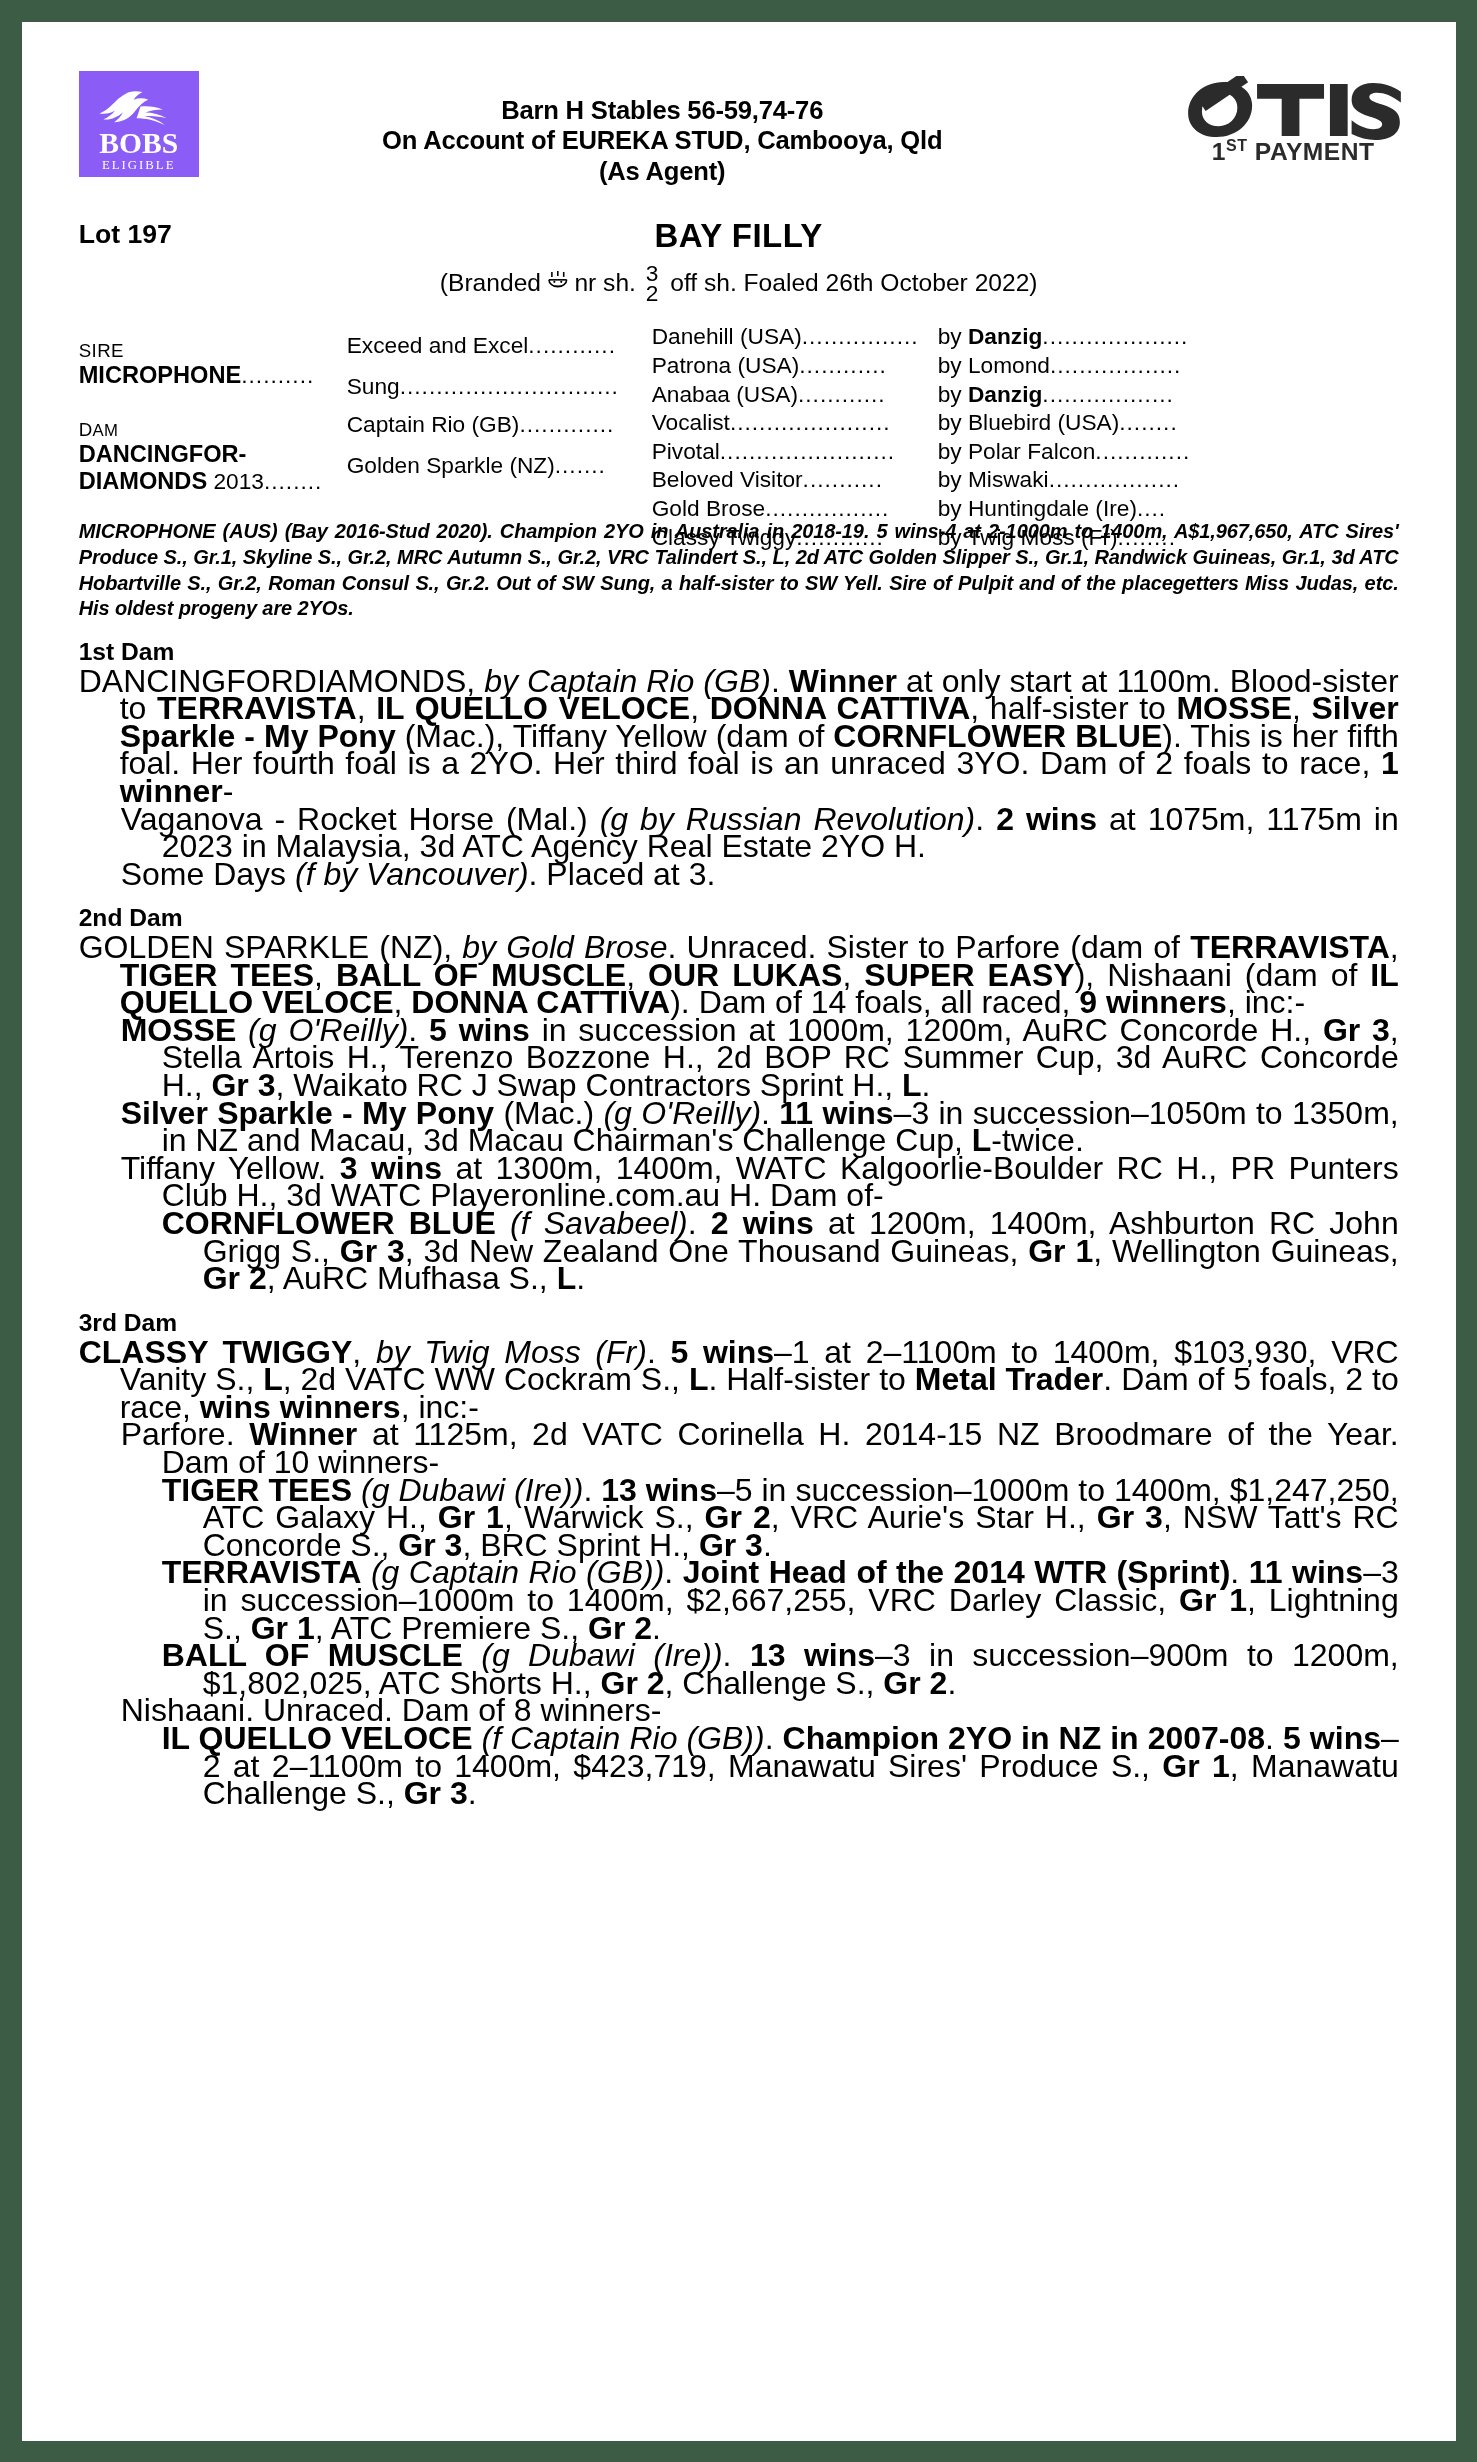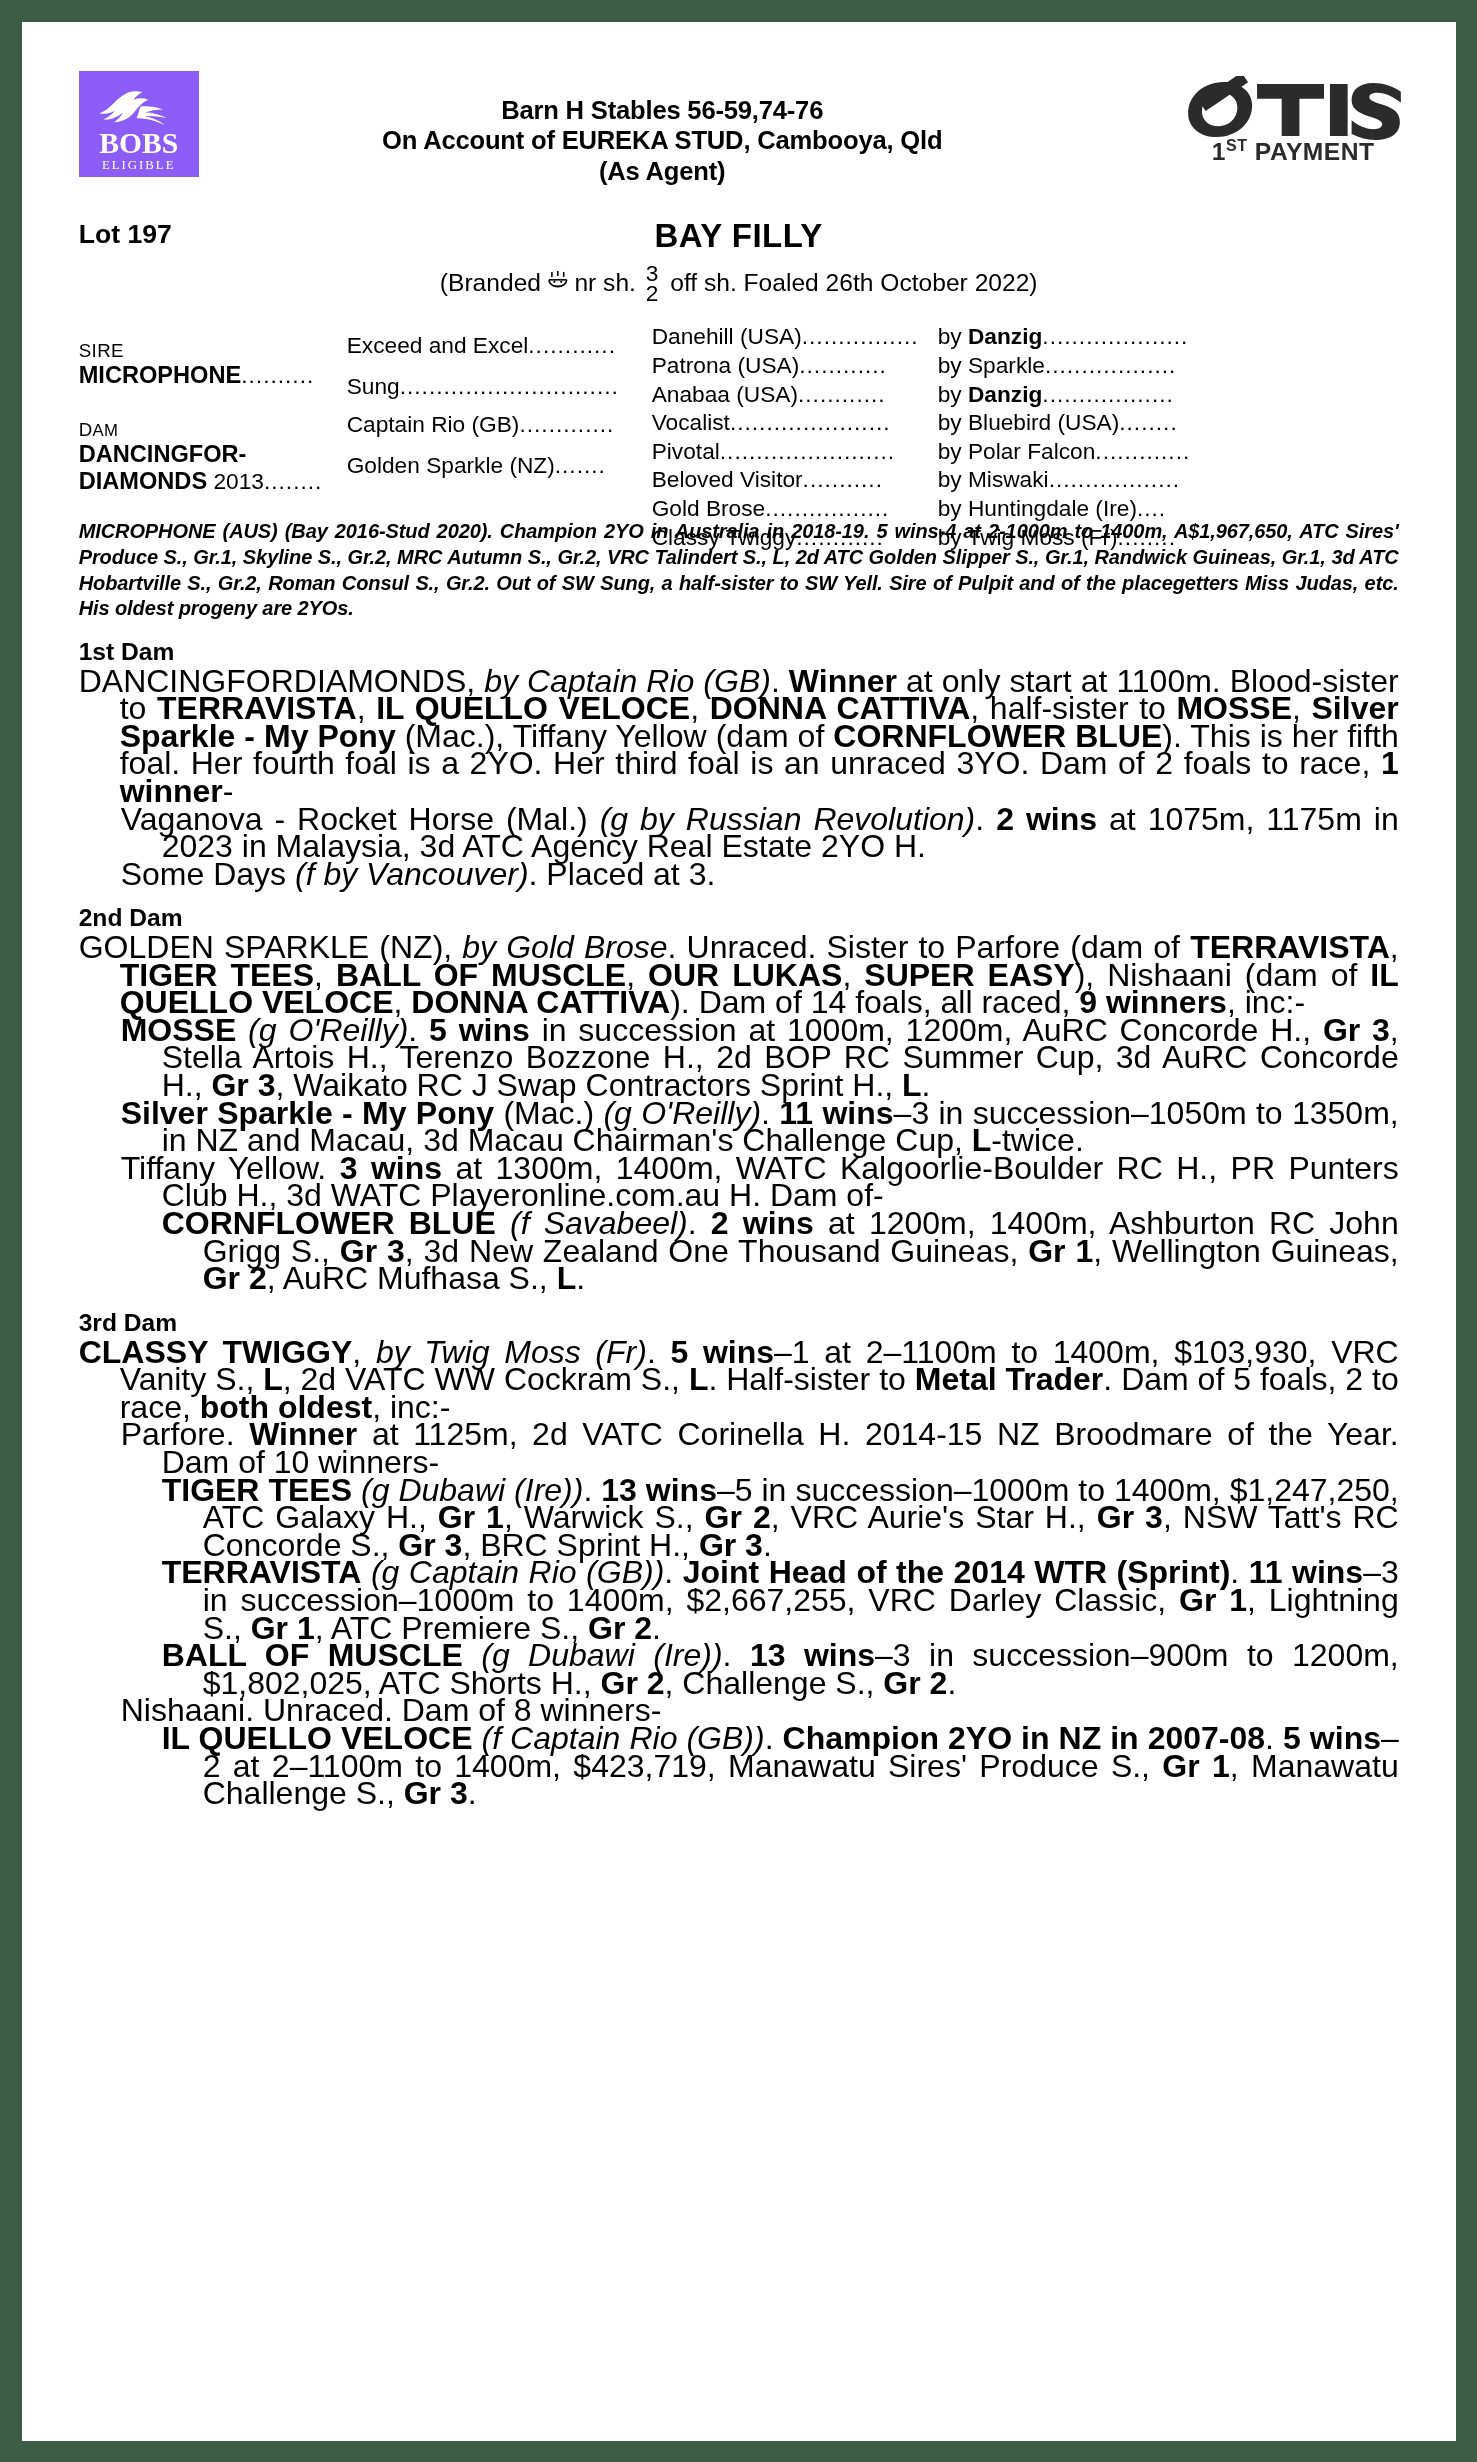--- a/index.html
+++ b/index.html
@@ -211,7 +211,7 @@
       </div>
     <div class="ped-col4" id="g3sires">
         <div class="g3line"><span>by </span><b>Danzig</b><span class="dots">....................</span></div>
-        <div class="g3line"><span>by </span><span>Sparkle</span><span class="dots">..................</span></div>
+        <div class="g3line"><span>by </span><span>Lomond</span><span class="dots">..................</span></div>
         <div class="g3line"><span>by </span><b>Danzig</b><span class="dots">..................</span></div>
         <div class="g3line"><span>by </span><span>Bluebird (USA)</span><span class="dots">........</span></div>
         <div class="g3line"><span>by </span><span>Polar Falcon</span><span class="dots">.............</span></div>

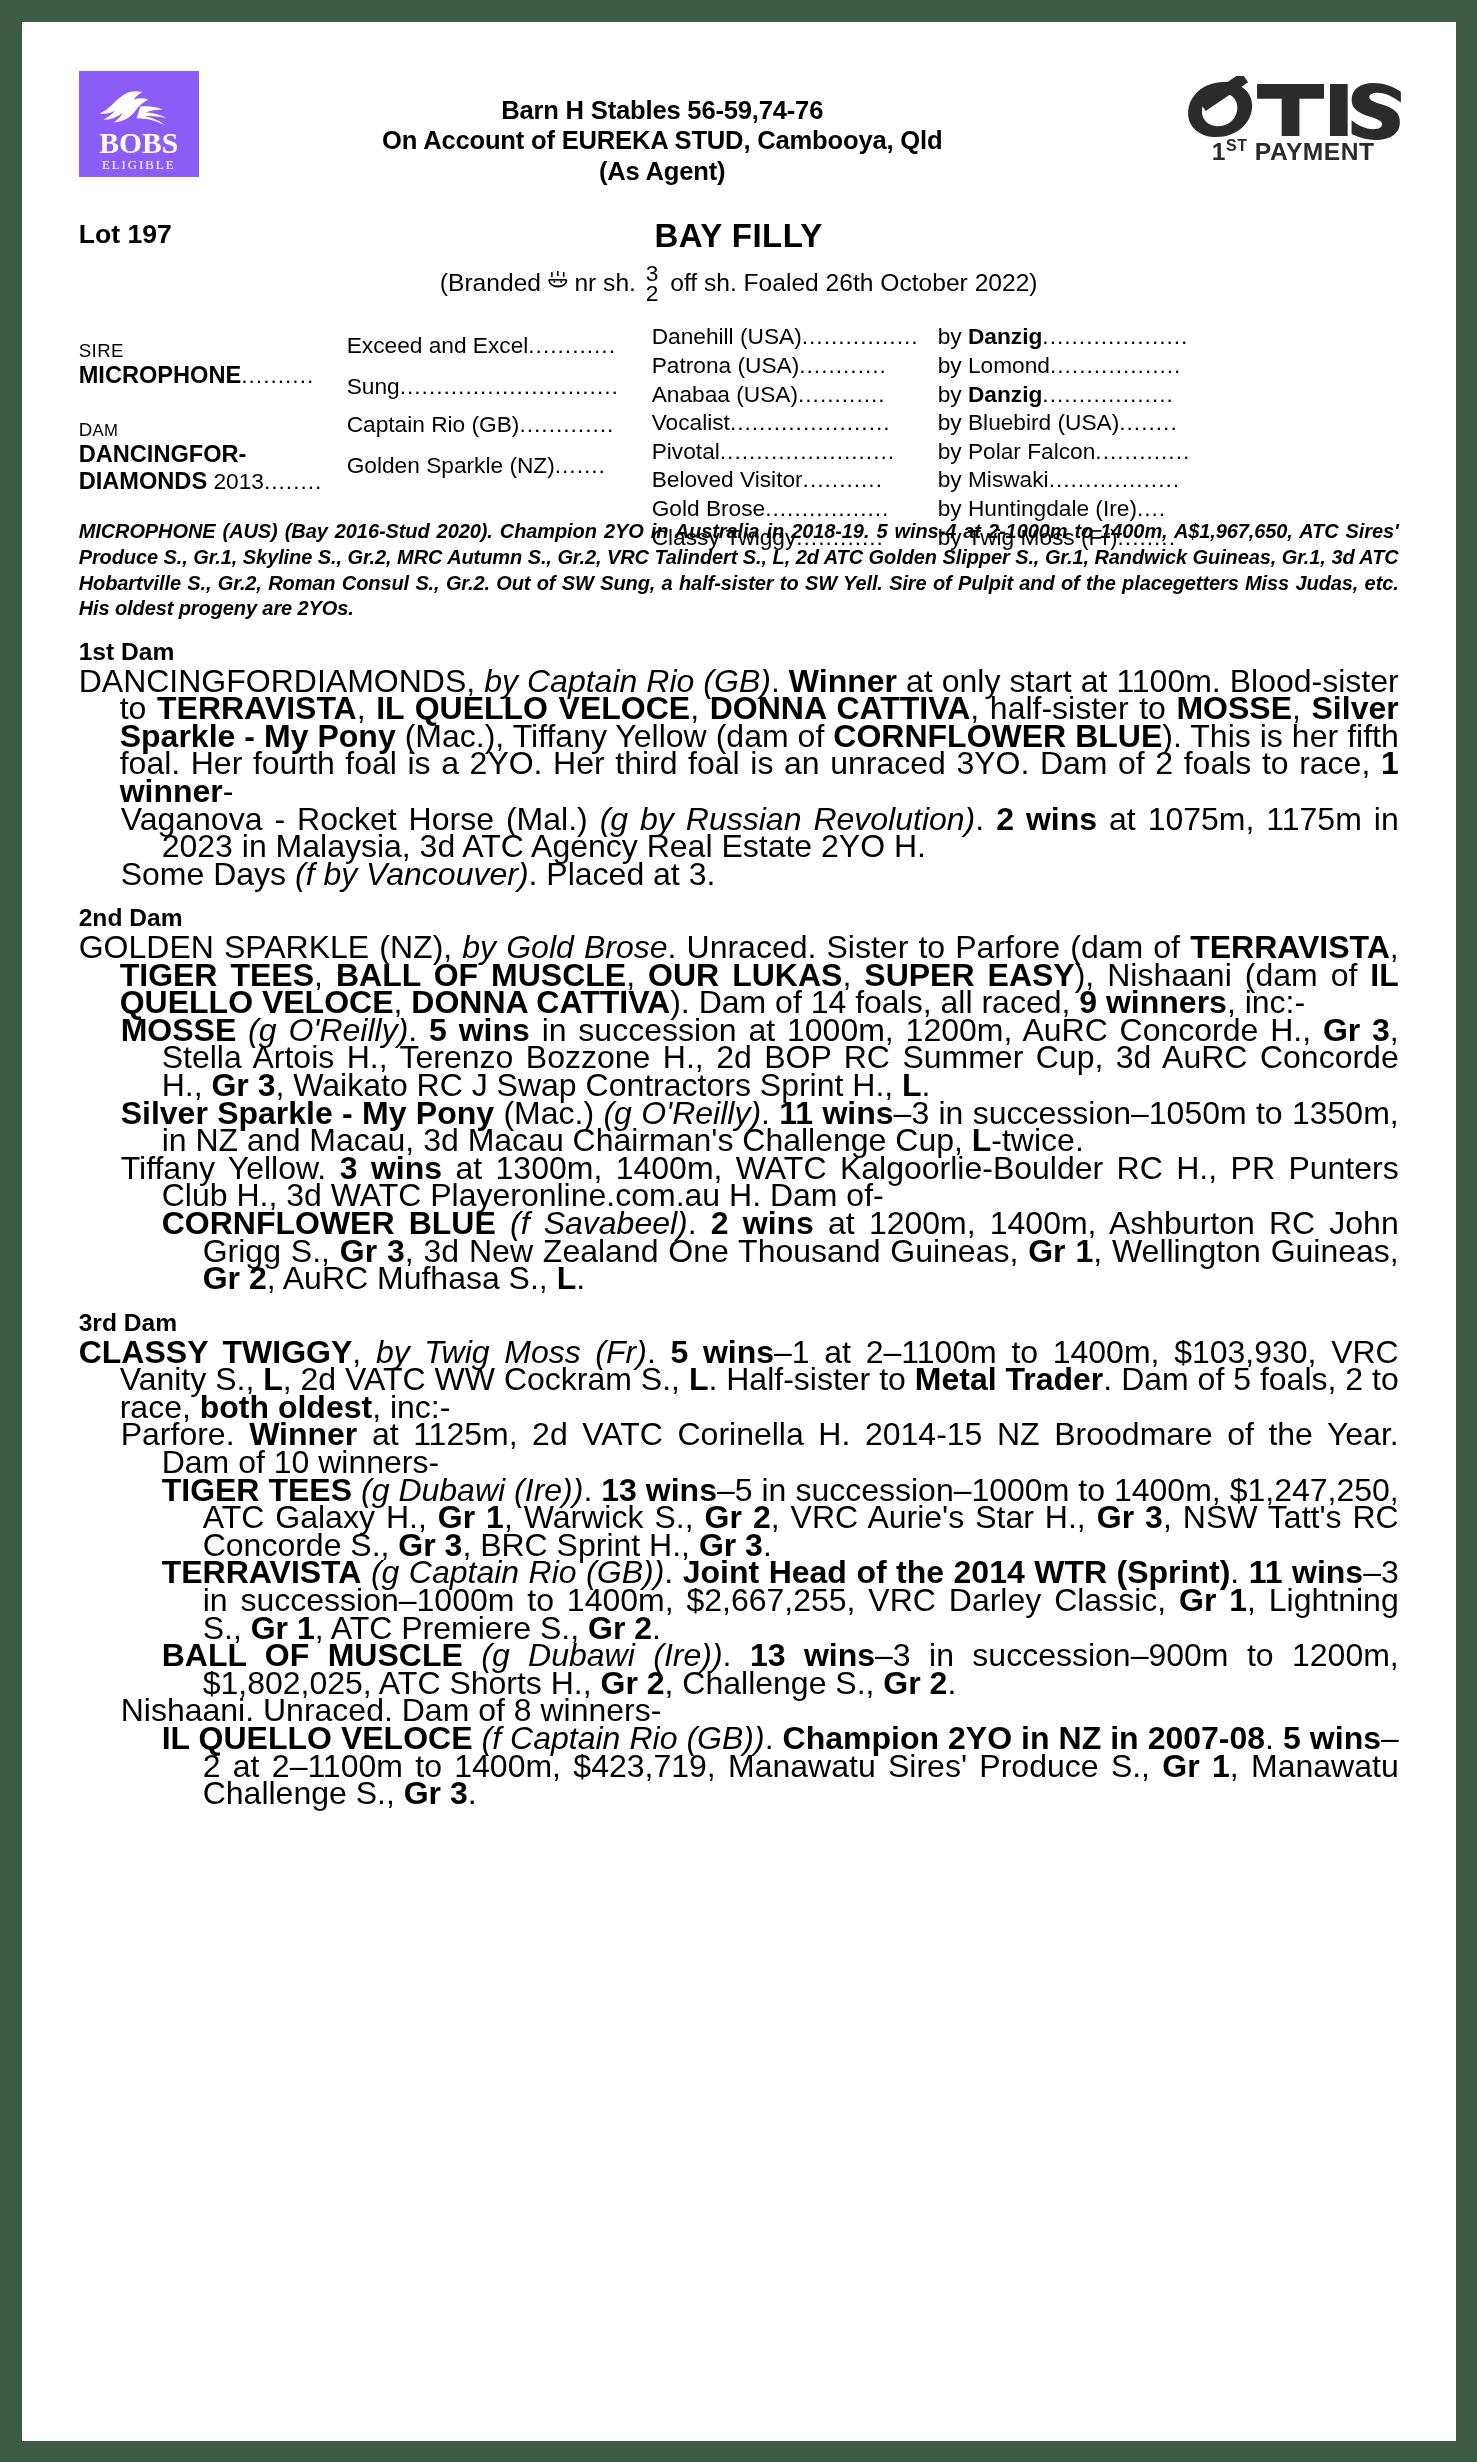--- a/index.html
+++ b/index.html
@@ -235,7 +235,7 @@
       <div class="p i2">Tiffany Yellow. <b>3 wins</b> at 1300m, 1400m, WATC Kalgoorlie-Boulder RC H., PR Punters Club H., 3d WATC Playeronline.com.au H. Dam of-</div>
       <div class="p i3"><b>CORNFLOWER BLUE</b> <i>(f Savabeel)</i>. <b>2 wins</b> at 1200m, 1400m, Ashburton RC John Grigg S., <b>Gr 3</b>, 3d New Zealand One Thousand Guineas, <b>Gr 1</b>, Wellington Guineas, <b>Gr 2</b>, AuRC Mufhasa S., <b>L</b>.</div>
       <div class="damhead">3rd Dam</div>
-      <div class="p i1"><b>CLASSY TWIGGY</b>, <i>by Twig Moss (Fr)</i>. <b>5 wins</b>–1 at 2–1100m to 1400m, $103,930, VRC Vanity S., <b>L</b>, 2d VATC WW Cockram S., <b>L</b>. Half-sister to <b>Metal Trader</b>. Dam of 5 foals, 2 to race, <b>both oldest</b>, inc:-</div>
+      <div class="p i1"><b>CLASSY TWIGGY</b>, <i>by Twig Moss (Fr)</i>. <b>5 wins</b>–1 at 2–1100m to 1400m, $103,930, VRC Vanity S., <b>L</b>, 2d VATC WW Cockram S., <b>L</b>. Half-sister to <b>Metal Trader</b>. Dam of 5 foals, 2 to race, <b>wins winners</b>, inc:-</div>
       <div class="p i2">Parfore. <b>Winner</b> at 1125m, 2d VATC Corinella H. 2014-15 NZ Broodmare of the Year. Dam of 10 winners-</div>
       <div class="p i3"><b>TIGER TEES</b> <i>(g Dubawi (Ire))</i>. <b>13 wins</b>–5 in succession–1000m to 1400m, $1,247,250, ATC Galaxy H., <b>Gr 1</b>, Warwick S., <b>Gr 2</b>, VRC Aurie's Star H., <b>Gr 3</b>, NSW Tatt's RC Concorde S., <b>Gr 3</b>, BRC Sprint H., <b>Gr 3</b>.</div>
       <div class="p i3"><b>TERRAVISTA</b> <i>(g Captain Rio (GB))</i>. <b>Joint Head of the 2014 WTR (Sprint)</b>. <b>11 wins</b>–3 in succession–1000m to 1400m, $2,667,255, VRC Darley Classic, <b>Gr 1</b>, Lightning S., <b>Gr 1</b>, ATC Premiere S., <b>Gr 2</b>.</div>

